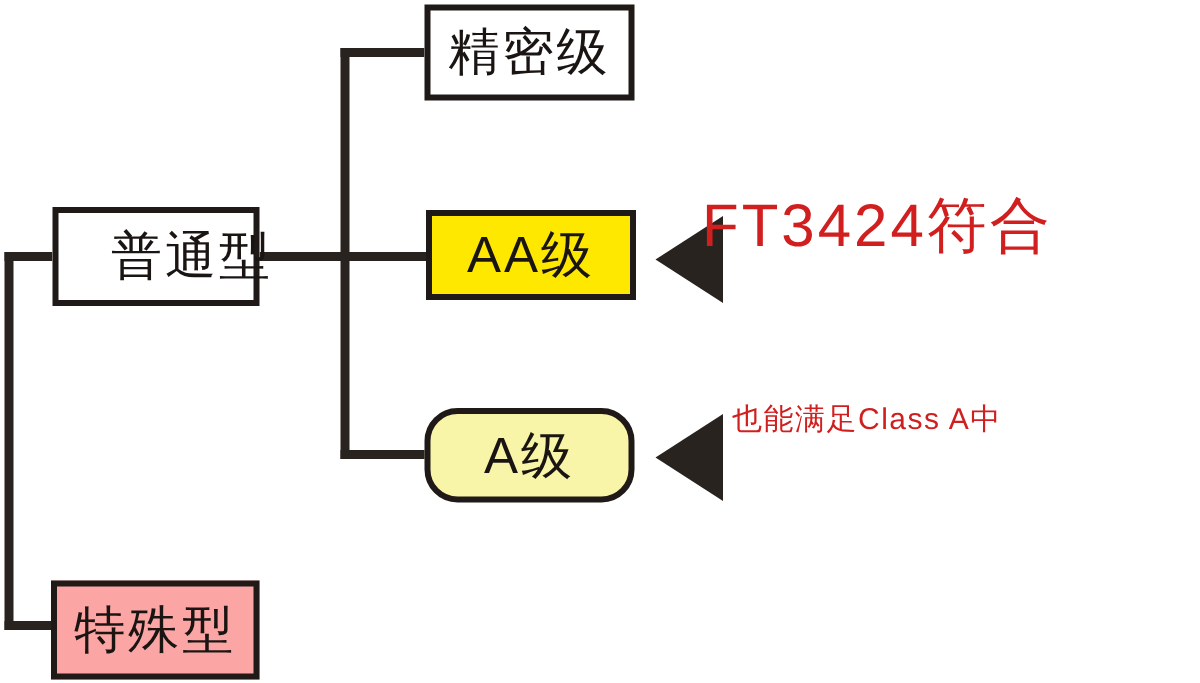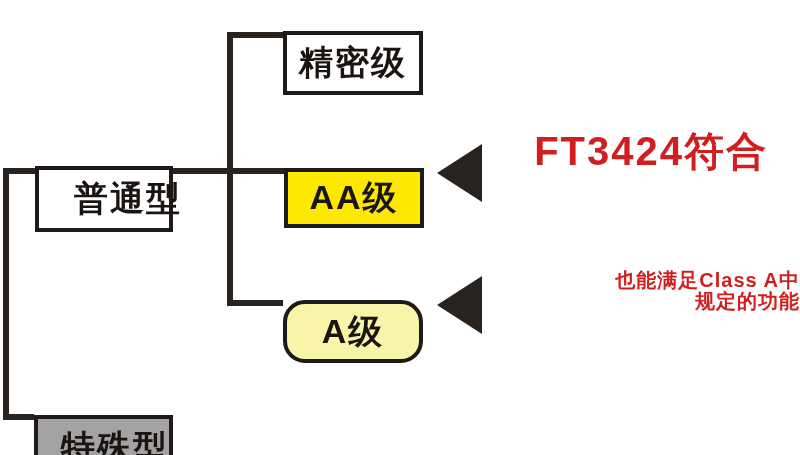--- a/index.html
+++ b/index.html
@@ -25,11 +25,10 @@
     align-items: center;
     justify-content: center;
     font-size: 34px;
-    font-weight: bold;
+    font-weight: normal;
     color: #1a1512;
     letter-spacing: 2px;
     white-space: nowrap;
-    margin-top: 28px;
   }
   .node-ordinary  { left: 35px;  top: 138px; width: 138px; height: 66px; padding-left: 48px; }
   .node-special   { left: 34px;  top: 387px; width: 139px; height: 66px; }

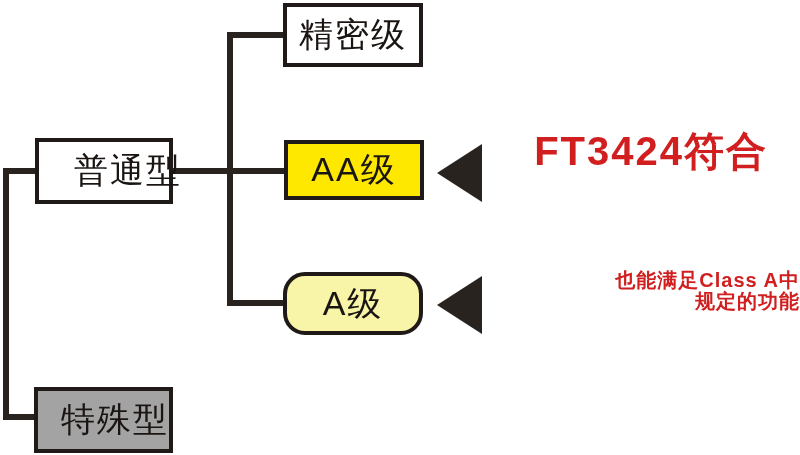--- a/index.html
+++ b/index.html
@@ -65,8 +65,8 @@
   .annotation {
     position: absolute;
     color: #d11f1f;
-    font-weight: bold;
-    text-align: right;
+    font-weight: normal;
+    text-align: left;
     white-space: nowrap;
   }
   .annotation-aa {

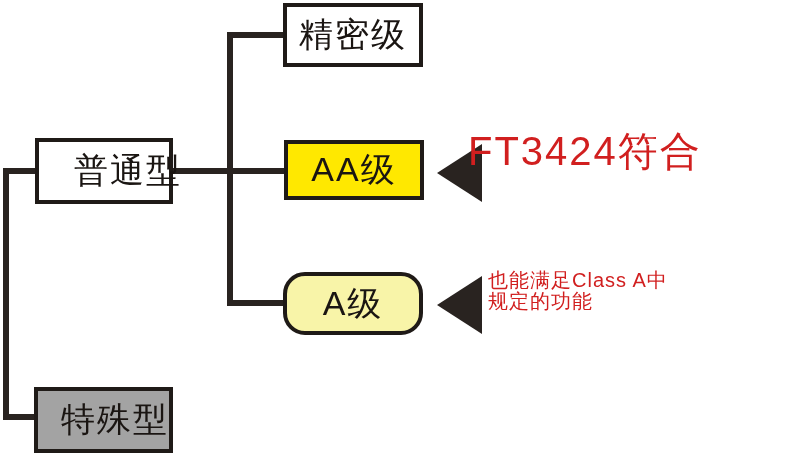--- a/index.html
+++ b/index.html
@@ -124,7 +124,6 @@
 
   <div class="annotation annotation-a" style="color: rgb(209, 31, 31);">
     <div>也能满足Class A中</div>
-    <div>规定的功能</div>
   </div>
 
 </div>

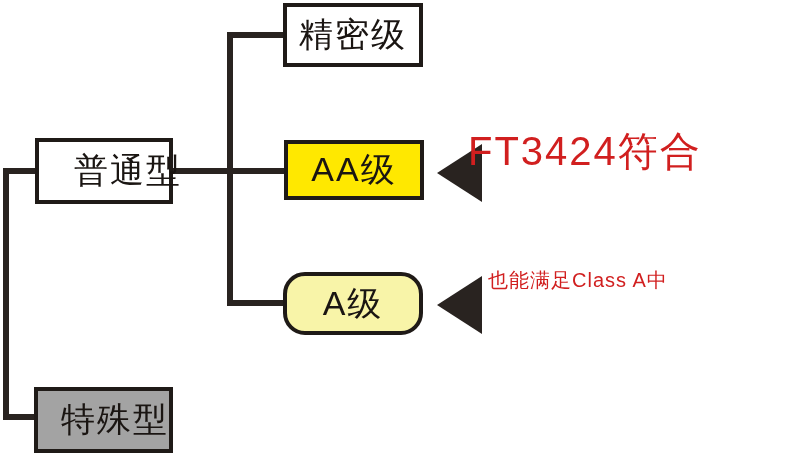--- a/index.html
+++ b/index.html
@@ -99,7 +99,7 @@
     <span>普通型</span>
   </div>
 
-  <div class="node node-special" style="background: #a3a3a3; justify-content: flex-end;">
+  <div class="node node-special" style="background: #fca5a5;">
     <span>特殊型</span>
   </div>
 

